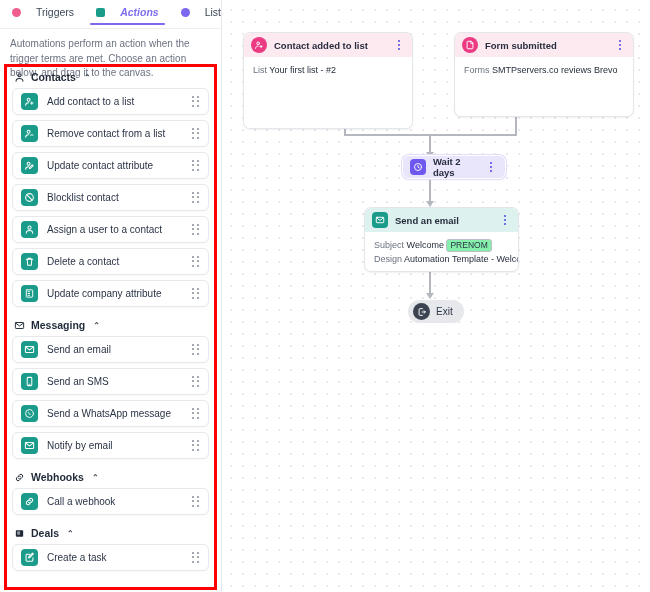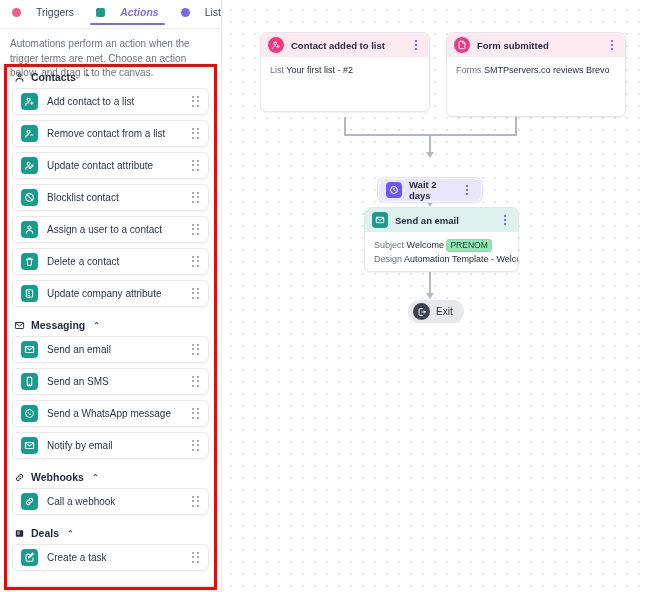--- a/index.html
+++ b/index.html
@@ -502,7 +502,7 @@
     <div class="conn" style="left:207px; top:272px; width:1.5px; height:24px;"></div>
     <div class="arrow" style="left:204px; top:293px;"></div>
 
-    <div class="node" style="left:38px; top:32px; width:170px; height:80px;">
+    <div class="node" style="left:21px; top:32px; width:170px; height:97px;">
       <div class="node-head pink">
         <span class="node-badge pink">
           <svg width="10" height="10" viewBox="0 0 24 24" fill="none" stroke="currentColor" stroke-width="2.3" stroke-linecap="round" stroke-linejoin="round">

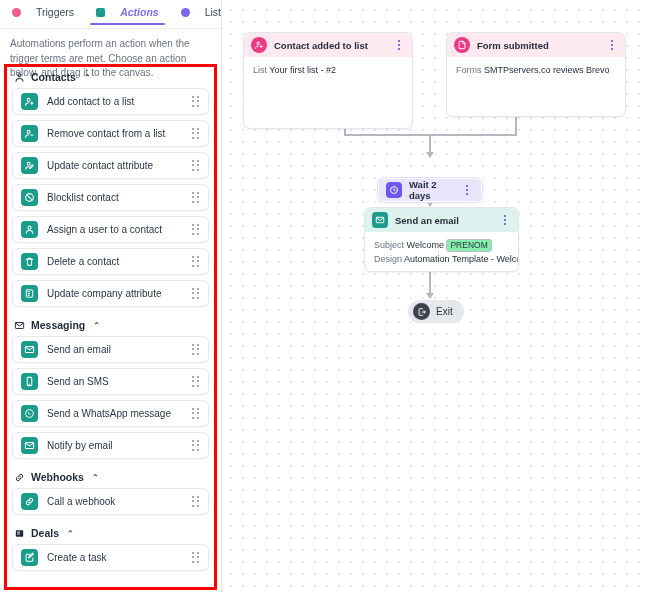--- a/index.html
+++ b/index.html
@@ -526,7 +526,7 @@
       </div>
     </div>
 
-    <div class="node" style="left:224px; top:32px; width:180px; height:85px;">
+    <div class="node" style="left:232px; top:32px; width:180px; height:85px;">
       <div class="node-head pink">
         <span class="node-badge pink">
           <svg width="10" height="10" viewBox="0 0 24 24" fill="none" stroke="currentColor" stroke-width="2.3" stroke-linecap="round" stroke-linejoin="round">

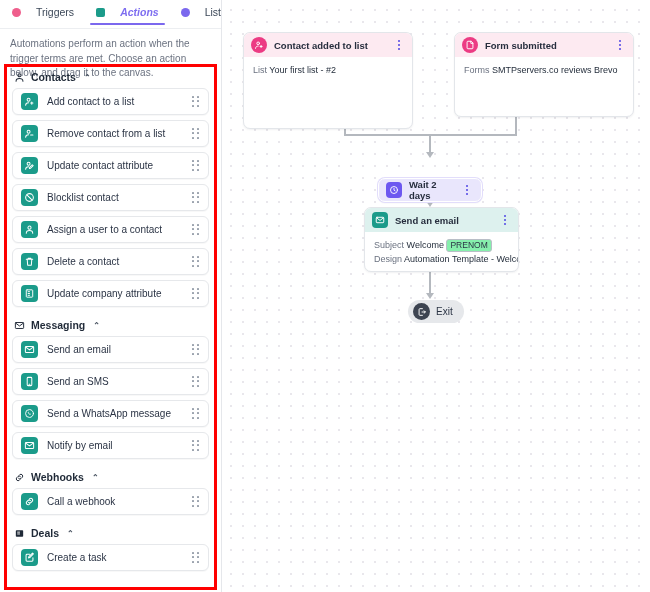--- a/index.html
+++ b/index.html
@@ -549,7 +549,7 @@
       </div>
     </div>
 
-    <div class="wait-node" style="left:156px; top:155px; width:104px;margin-top:23px;">
+    <div class="wait-node" style="left:180px; top:155px; width:104px;">
       <span class="node-badge purple">
         <svg width="10" height="10" viewBox="0 0 24 24" fill="none" stroke="currentColor" stroke-width="2.2" stroke-linecap="round" stroke-linejoin="round">
             <circle cx="12" cy="12" r="8.4"></circle>

